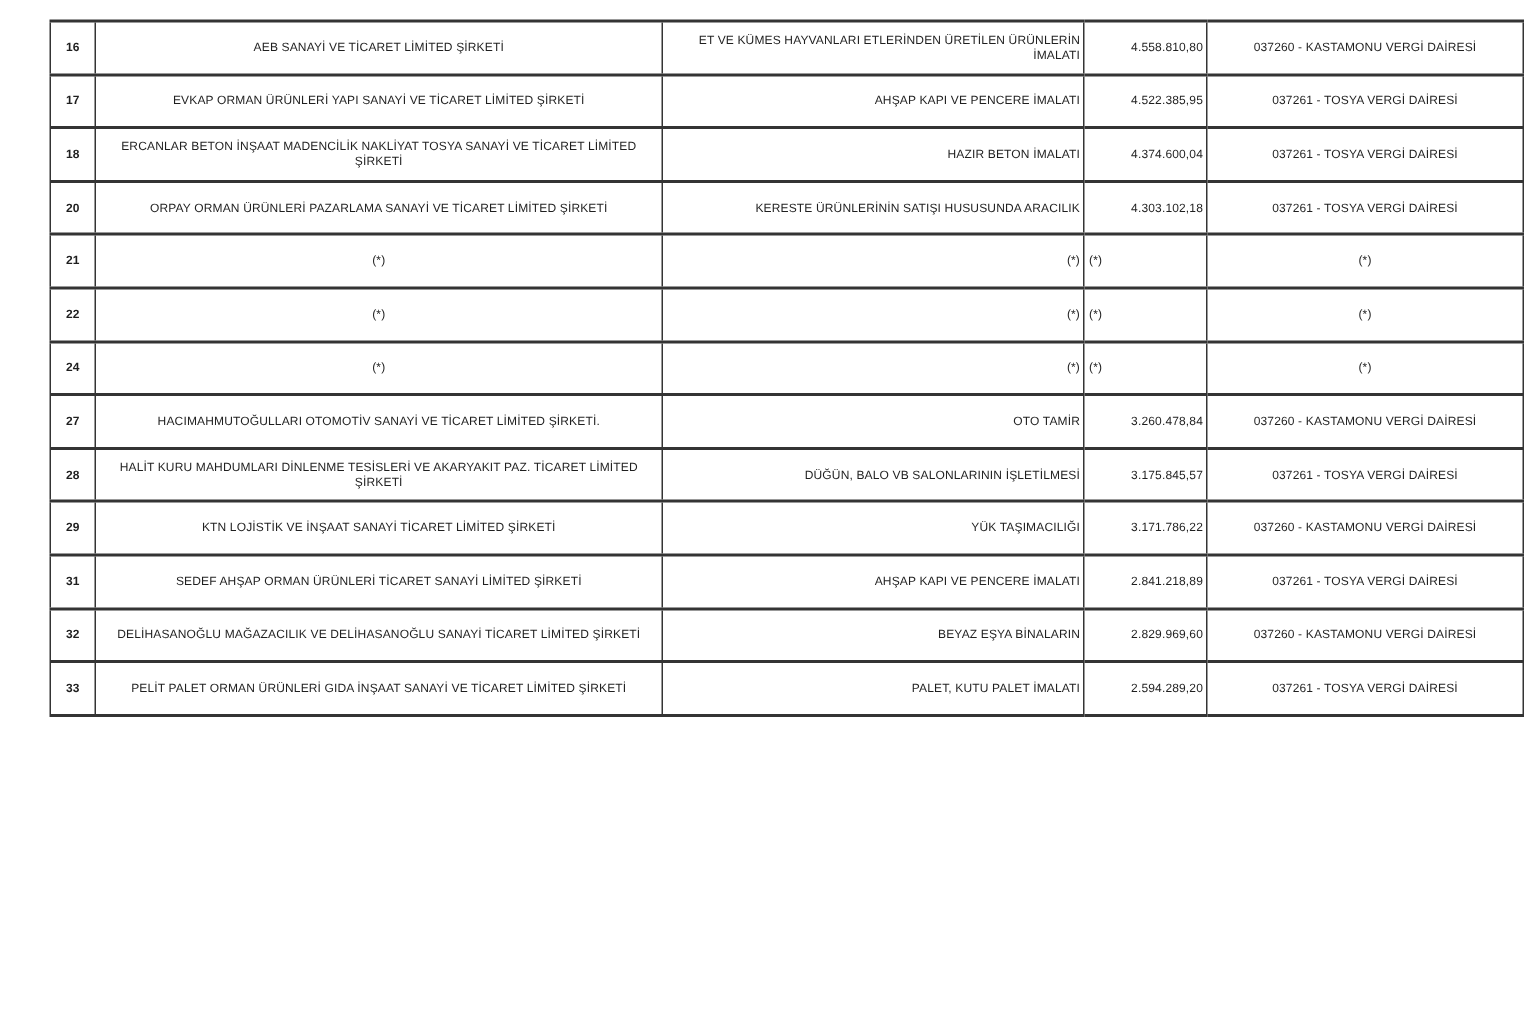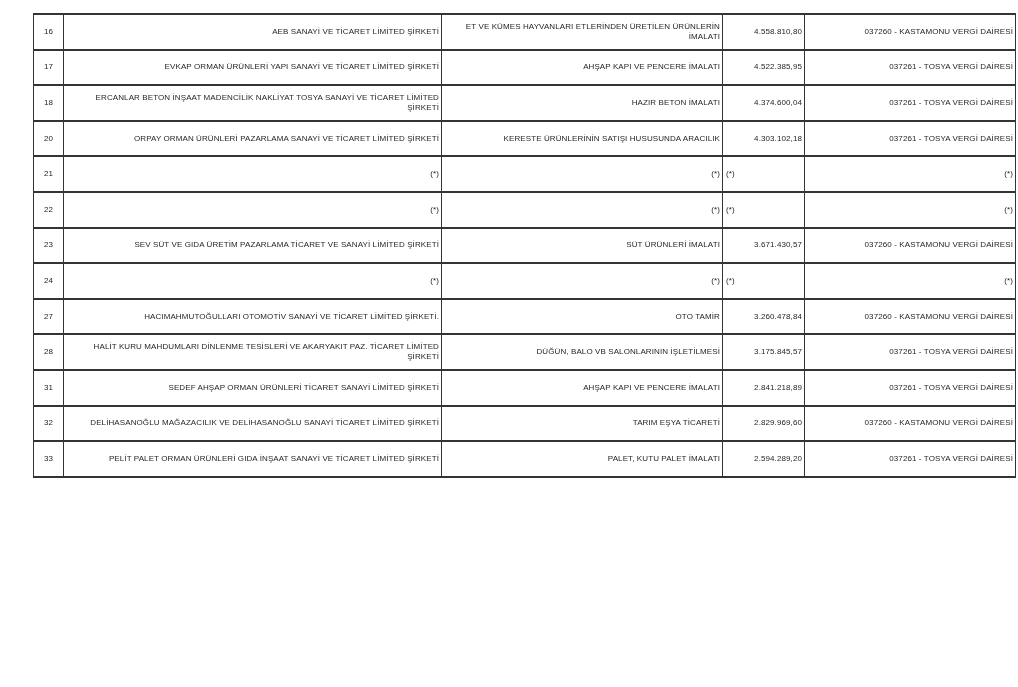--- a/index.html
+++ b/index.html
@@ -35,7 +35,7 @@
     padding: 2px 2px;
     overflow: hidden;
   }
-  td.c-num     { text-align: center; font-weight: 400; }
+  td.c-num     { text-align: center; font-weight: 700; }
   td.c-company { text-align: right;  padding-left: 3px; padding-right: 3px; }
   td.c-activity{ text-align: right; }
   td.c-amount  { text-align: right; padding-right: 2px; margin-left: 38px; }

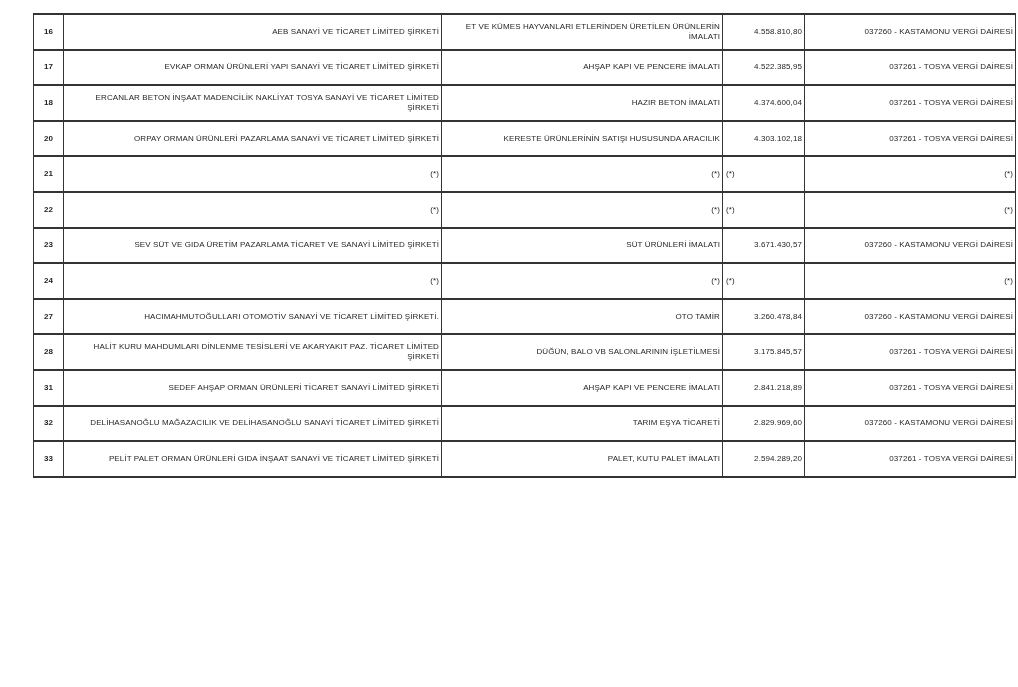--- a/index.html
+++ b/index.html
@@ -36,7 +36,7 @@
     overflow: hidden;
   }
   td.c-num     { text-align: center; font-weight: 700; }
-  td.c-company { text-align: right;  padding-left: 3px; padding-right: 3px; }
+  td.c-company { text-align: center;  padding-left: 3px; padding-right: 3px; }
   td.c-activity{ text-align: right; }
   td.c-amount  { text-align: right; padding-right: 2px; margin-left: 38px; }
   td.c-amount.star { text-align: left; padding-left: 3px; }

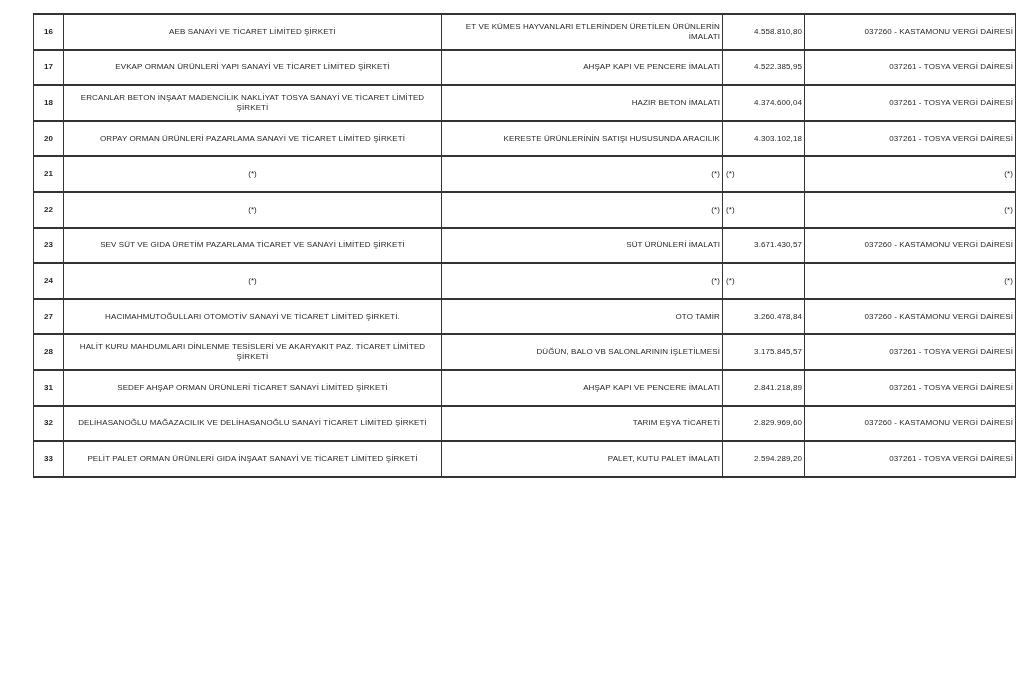--- a/index.html
+++ b/index.html
@@ -40,7 +40,7 @@
   td.c-activity{ text-align: right; }
   td.c-amount  { text-align: right; padding-right: 2px; margin-left: 38px; }
   td.c-amount.star { text-align: left; padding-left: 3px; }
-  td.c-office  { text-align: right; padding-left: 2px; }
+  td.c-office  { text-align: center; padding-left: 2px; }
 </style>
 </head>
 <body>

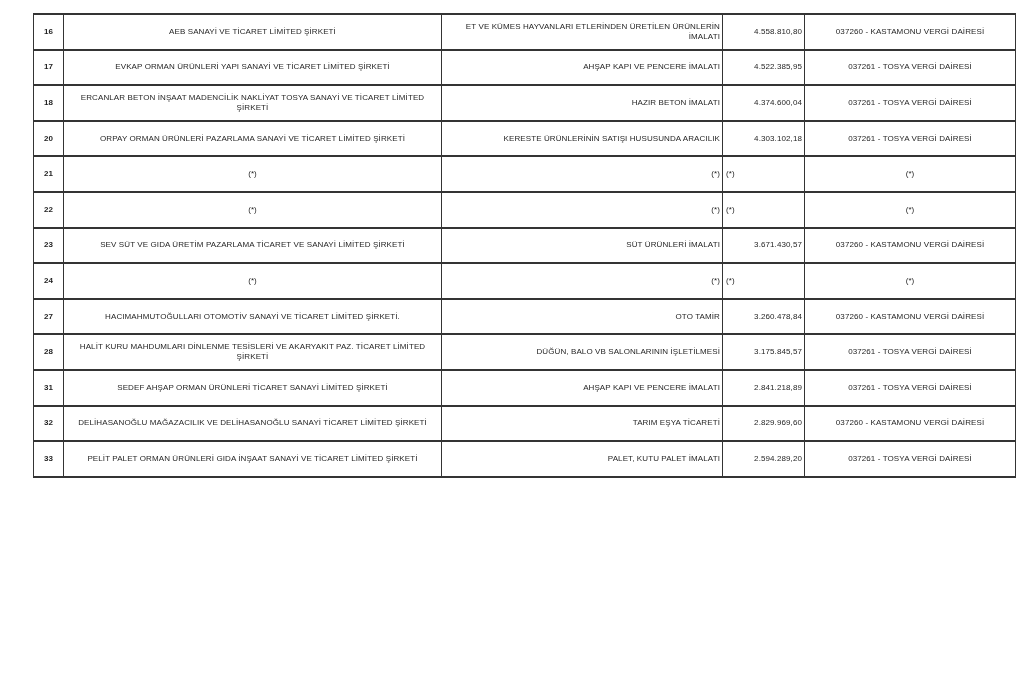--- a/index.html
+++ b/index.html
@@ -98,13 +98,6 @@
           <td class="c-office">(*)</td>
         </tr>
         <tr>
-          <td class="c-num">23</td>
-          <td class="c-company">SEV SÜT VE GIDA ÜRETİM PAZARLAMA TİCARET VE SANAYİ LİMİTED ŞİRKETİ</td>
-          <td class="c-activity">SÜT ÜRÜNLERİ İMALATI</td>
-          <td class="c-amount">3.671.430,57</td>
-          <td class="c-office">037260 - KASTAMONU VERGİ DAİRESİ</td>
-        </tr>
-        <tr>
           <td class="c-num">24</td>
           <td class="c-company">(*)</td>
           <td class="c-activity">(*)</td>

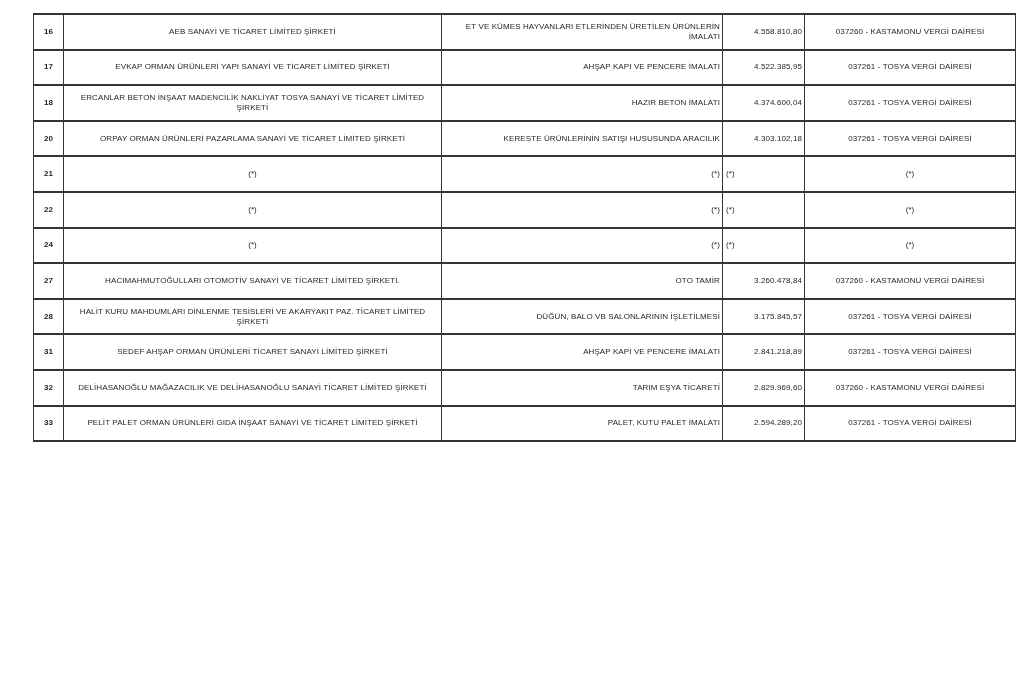--- a/index.html
+++ b/index.html
@@ -119,6 +119,13 @@
           <td class="c-office">037261 - TOSYA VERGİ DAİRESİ</td>
         </tr>
         <tr>
+          <td class="c-num">29</td>
+          <td class="c-company">KTN LOJİSTİK VE İNŞAAT SANAYİ TİCARET LİMİTED ŞİRKETİ</td>
+          <td class="c-activity">YÜK TAŞIMACILIĞI</td>
+          <td class="c-amount">3.171.786,22</td>
+          <td class="c-office">037260 - KASTAMONU VERGİ DAİRESİ</td>
+        </tr>
+        <tr>
           <td class="c-num">31</td>
           <td class="c-company">SEDEF AHŞAP ORMAN ÜRÜNLERİ TİCARET SANAYİ LİMİTED ŞİRKETİ</td>
           <td class="c-activity">AHŞAP KAPI VE PENCERE İMALATI</td>

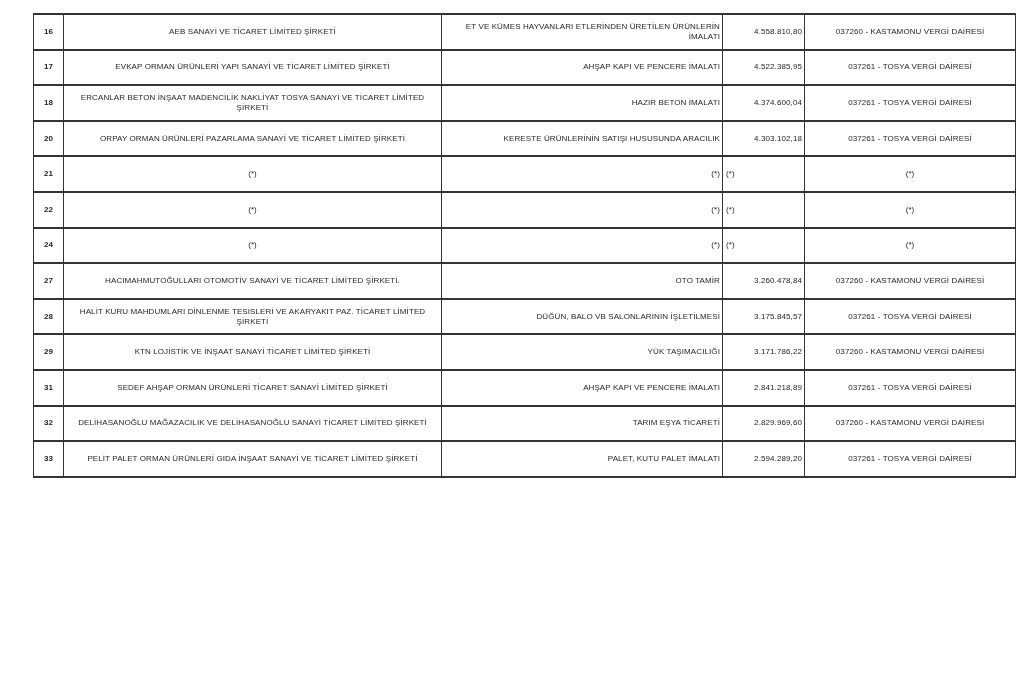--- a/index.html
+++ b/index.html
@@ -135,7 +135,7 @@
         <tr>
           <td class="c-num">32</td>
           <td class="c-company">DELİHASANOĞLU MAĞAZACILIK VE DELİHASANOĞLU SANAYİ TİCARET LİMİTED ŞİRKETİ</td>
-          <td class="c-activity">TARIM EŞYA TİCARETİ</td>
+          <td class="c-activity">BEYAZ EŞYA BİNALARIN</td>
           <td class="c-amount">2.829.969,60</td>
           <td class="c-office">037260 - KASTAMONU VERGİ DAİRESİ</td>
         </tr>

